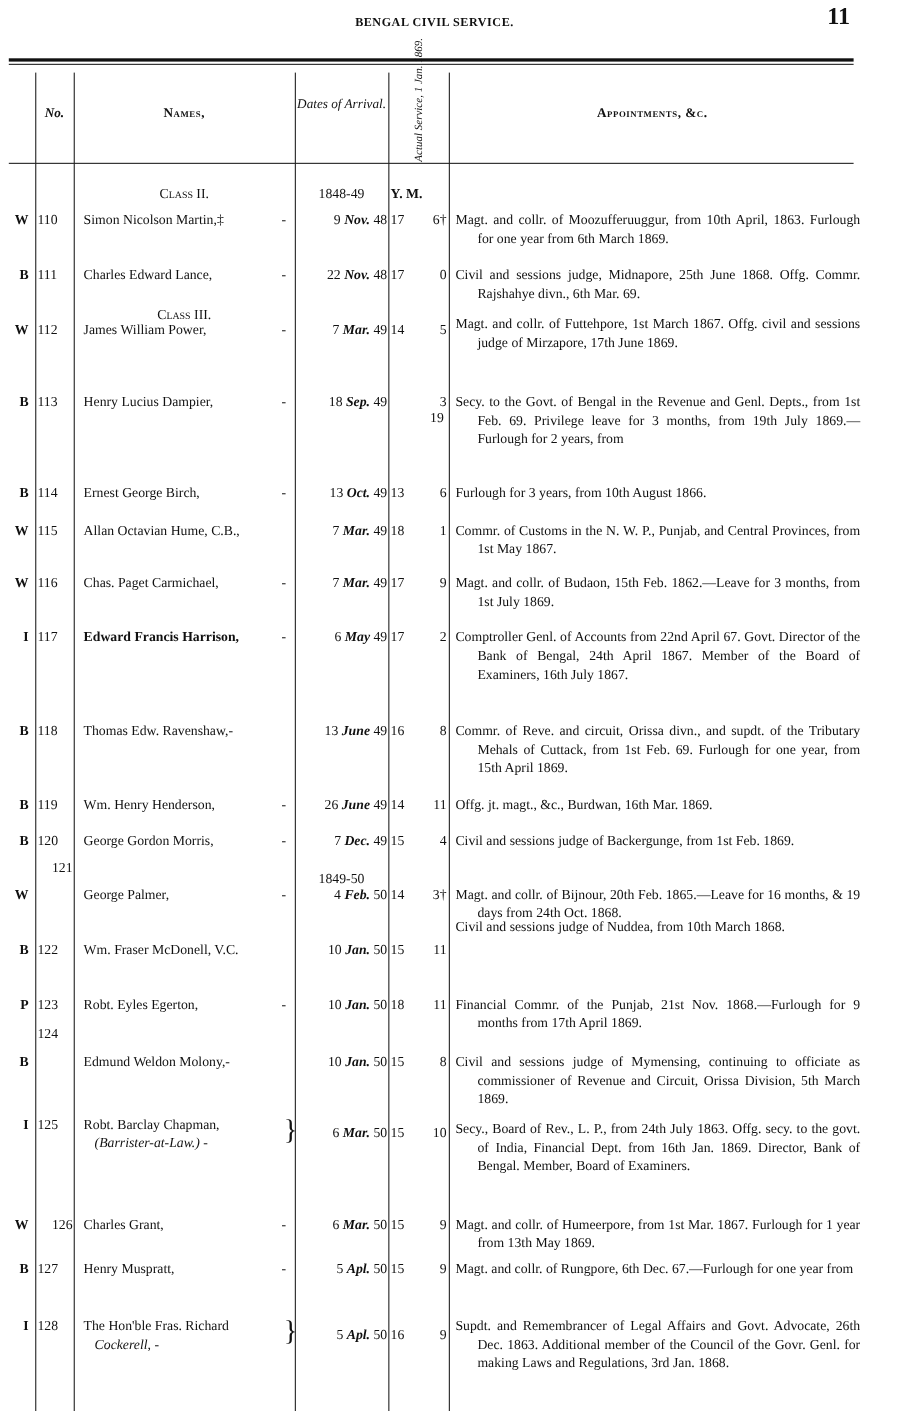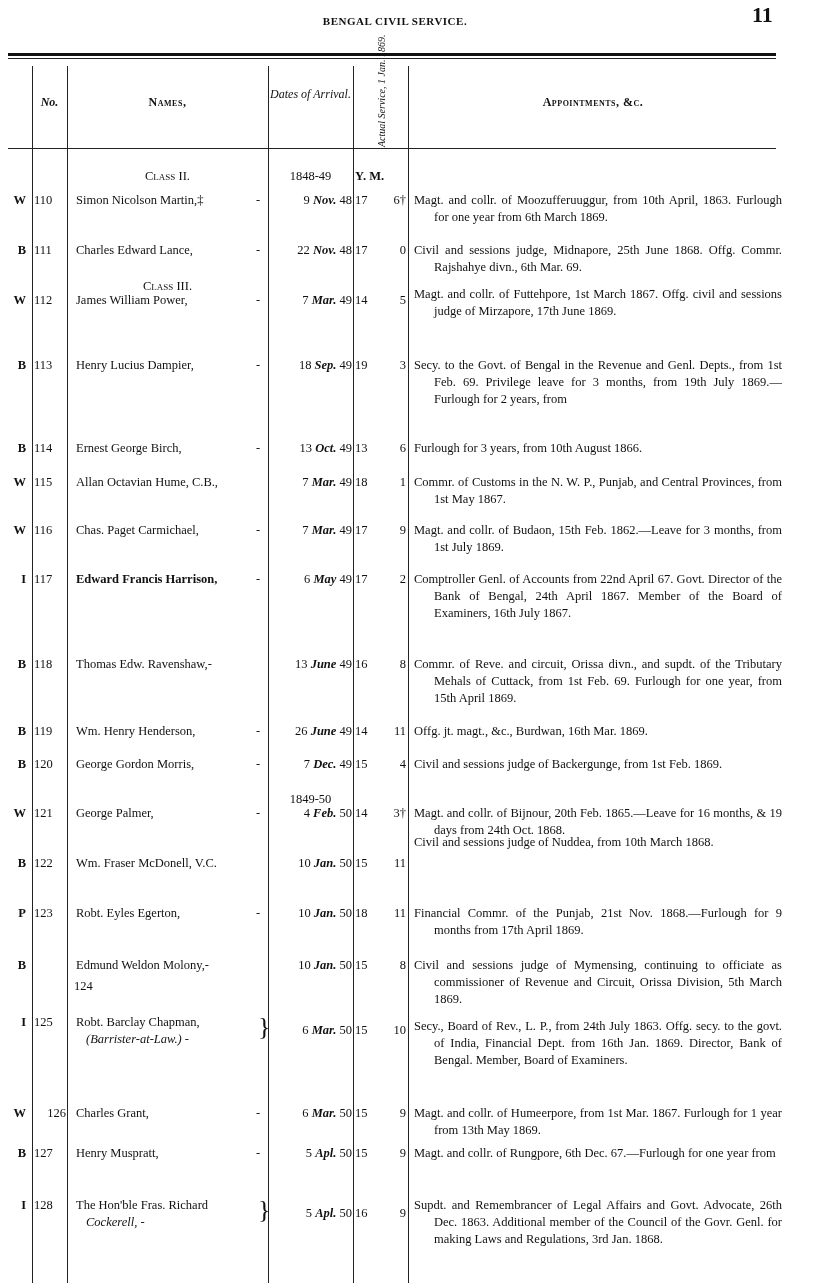--- a/index.html
+++ b/index.html
@@ -105,7 +105,7 @@
       <div class="cell c-name" style="top: 357px;"><span>Henry Lucius Dampier,</span></div>
       <div class="cell c-dash" style="top: 357px;">-</div>
       <div class="cell c-date" style="top: 357px;"><span>18</span> <i>Sep.</i>  <span>49</span></div>
-      <div class="cell c-y" style="top: 357px;">19</div>
+      <div class="cell c-y" style="top: 372px; padding-left: 36px;">19</div>
       <div class="cell c-m" style="top: 357px;">3</div>
       <div class="cell c-appt" style="top: 357px;">Secy. to the Govt. of Bengal in the Revenue and Genl. Depts., from 1st Feb. 69. Privilege leave for 3 months, from 19th July 1869.—Furlough for 2 years, from</div>
     </div>

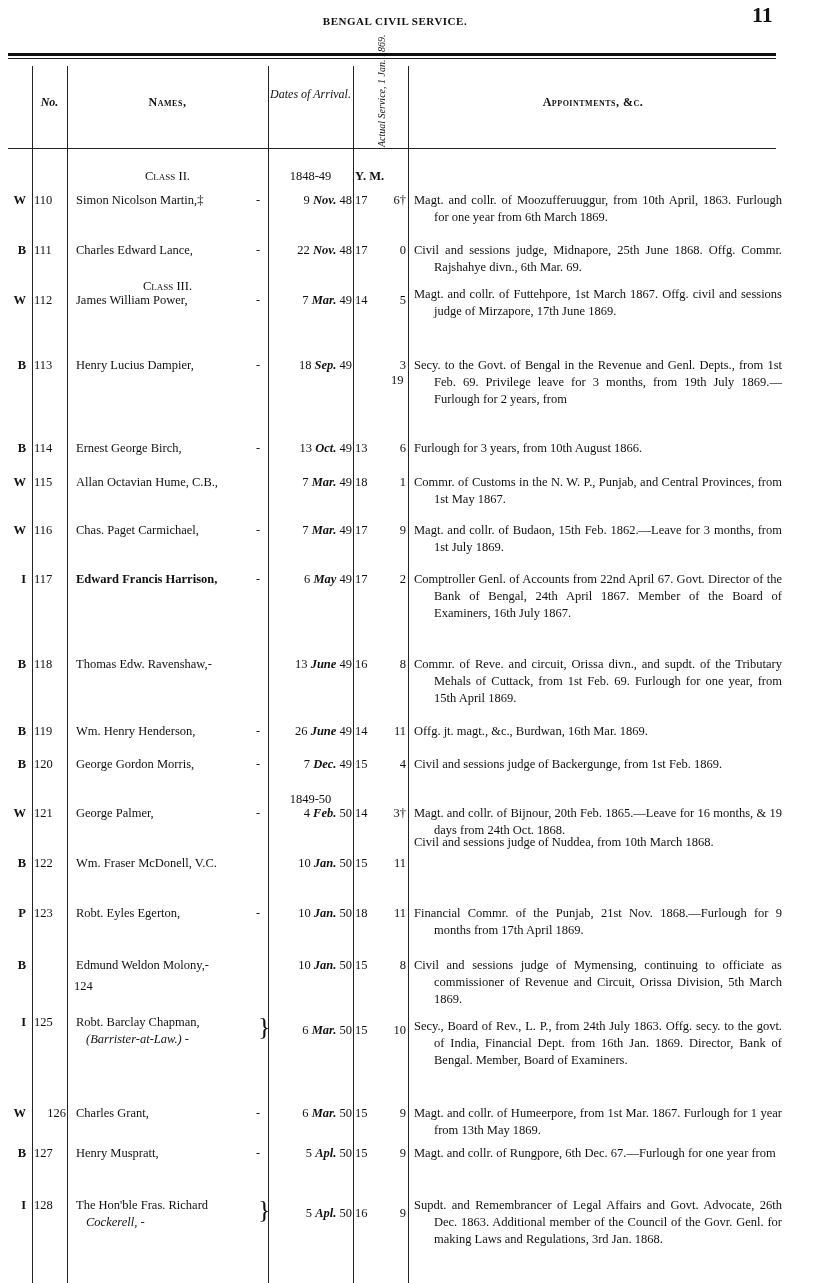--- a/index.html
+++ b/index.html
@@ -179,7 +179,7 @@
     </div>
     <div>
       <div class="cell c-pres" style="top: 805px;">W</div>
-      <div class="cell c-no" style="top: 805px;">121</div>
+      <div class="cell c-no" style="top: 781px; text-align: right;">121</div>
       <div class="cell c-name" style="top: 805px;"><span>George Palmer,</span></div>
       <div class="cell c-dash" style="top: 805px;">-</div>
       <div class="cell c-date" style="top: 805px;"><span>4</span> <i>Feb.</i>  <span>50</span></div>

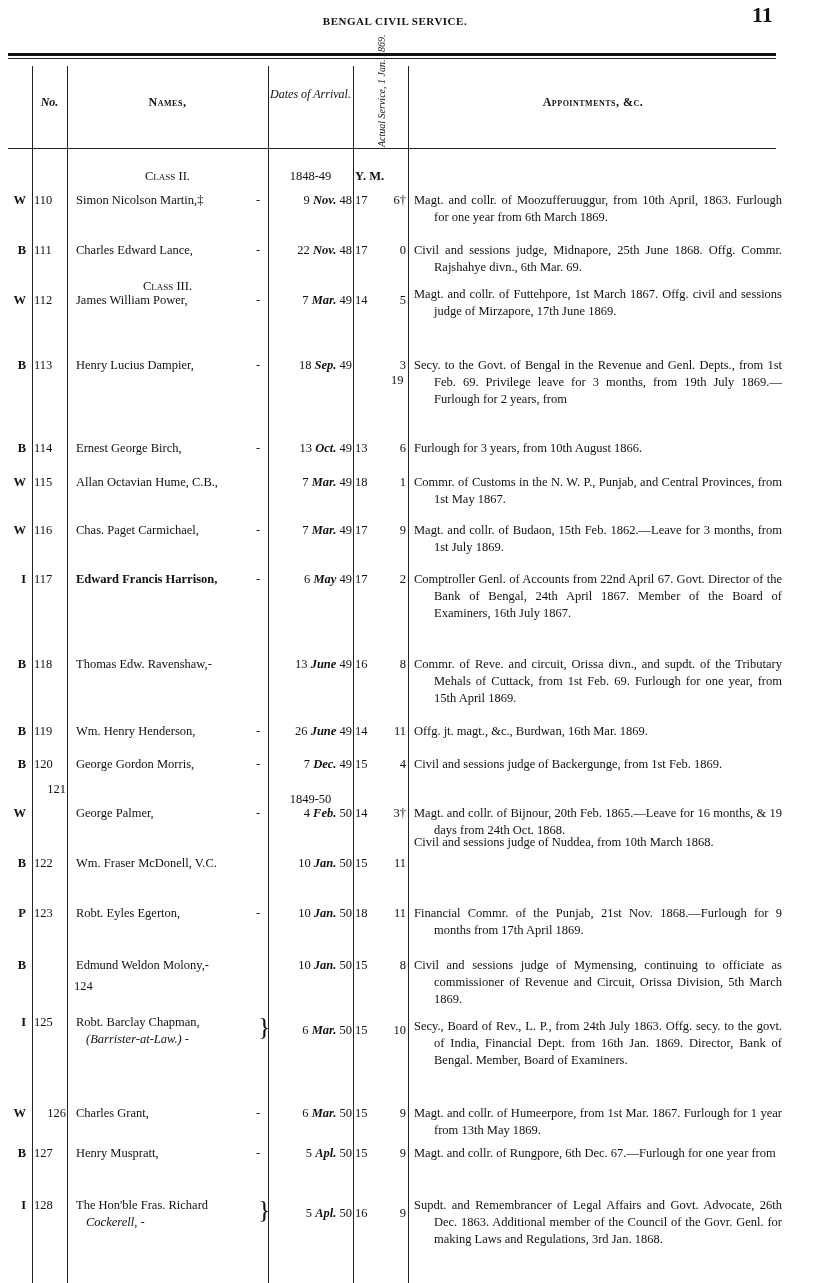--- a/index.html
+++ b/index.html
@@ -208,7 +208,7 @@
     </div>
     <div>
       <div class="cell c-pres" style="top: 957px;">B</div>
-      <div class="cell c-no" style="top: 978px; padding-left: 40px;">124</div>
+      <div class="cell c-no" style="top: 932px;">124</div>
       <div class="cell c-name" style="top: 957px;"><span>Edmund Weldon Molony,-</span></div>
       <div class="cell c-date" style="top: 957px;"><span>10</span> <i>Jan.</i>  <span>50</span></div>
       <div class="cell c-y" style="top: 957px;">15</div>

